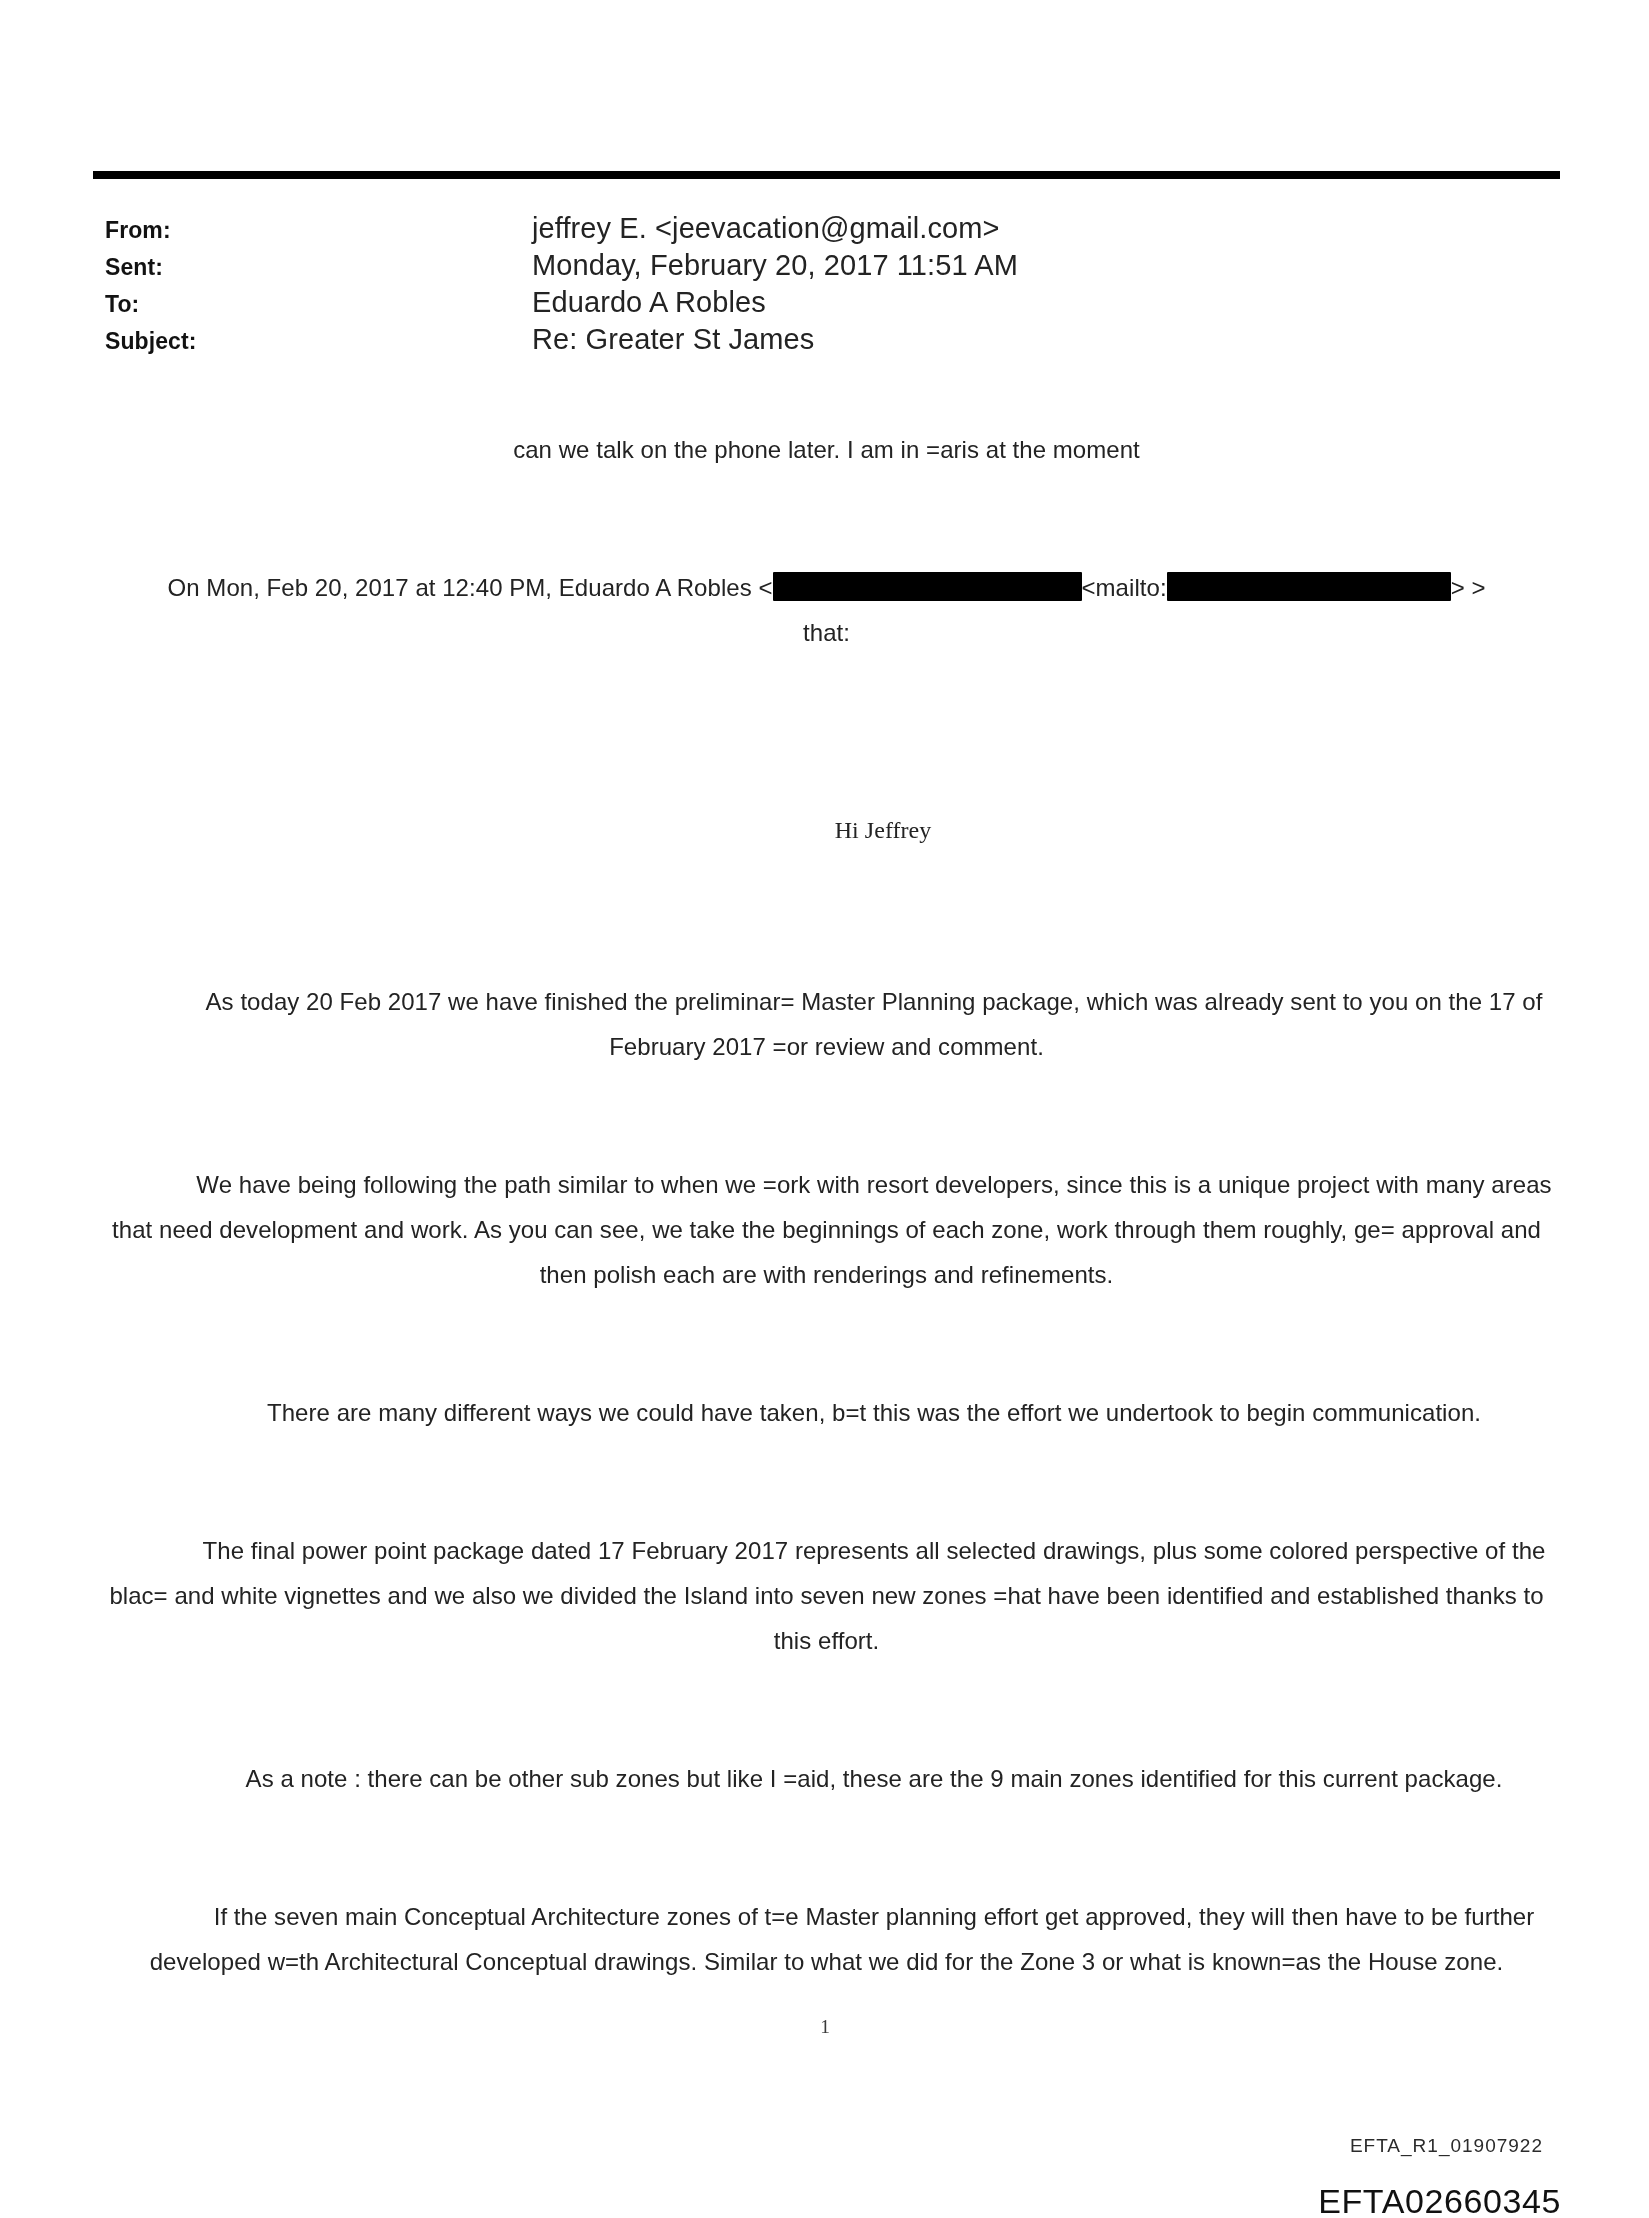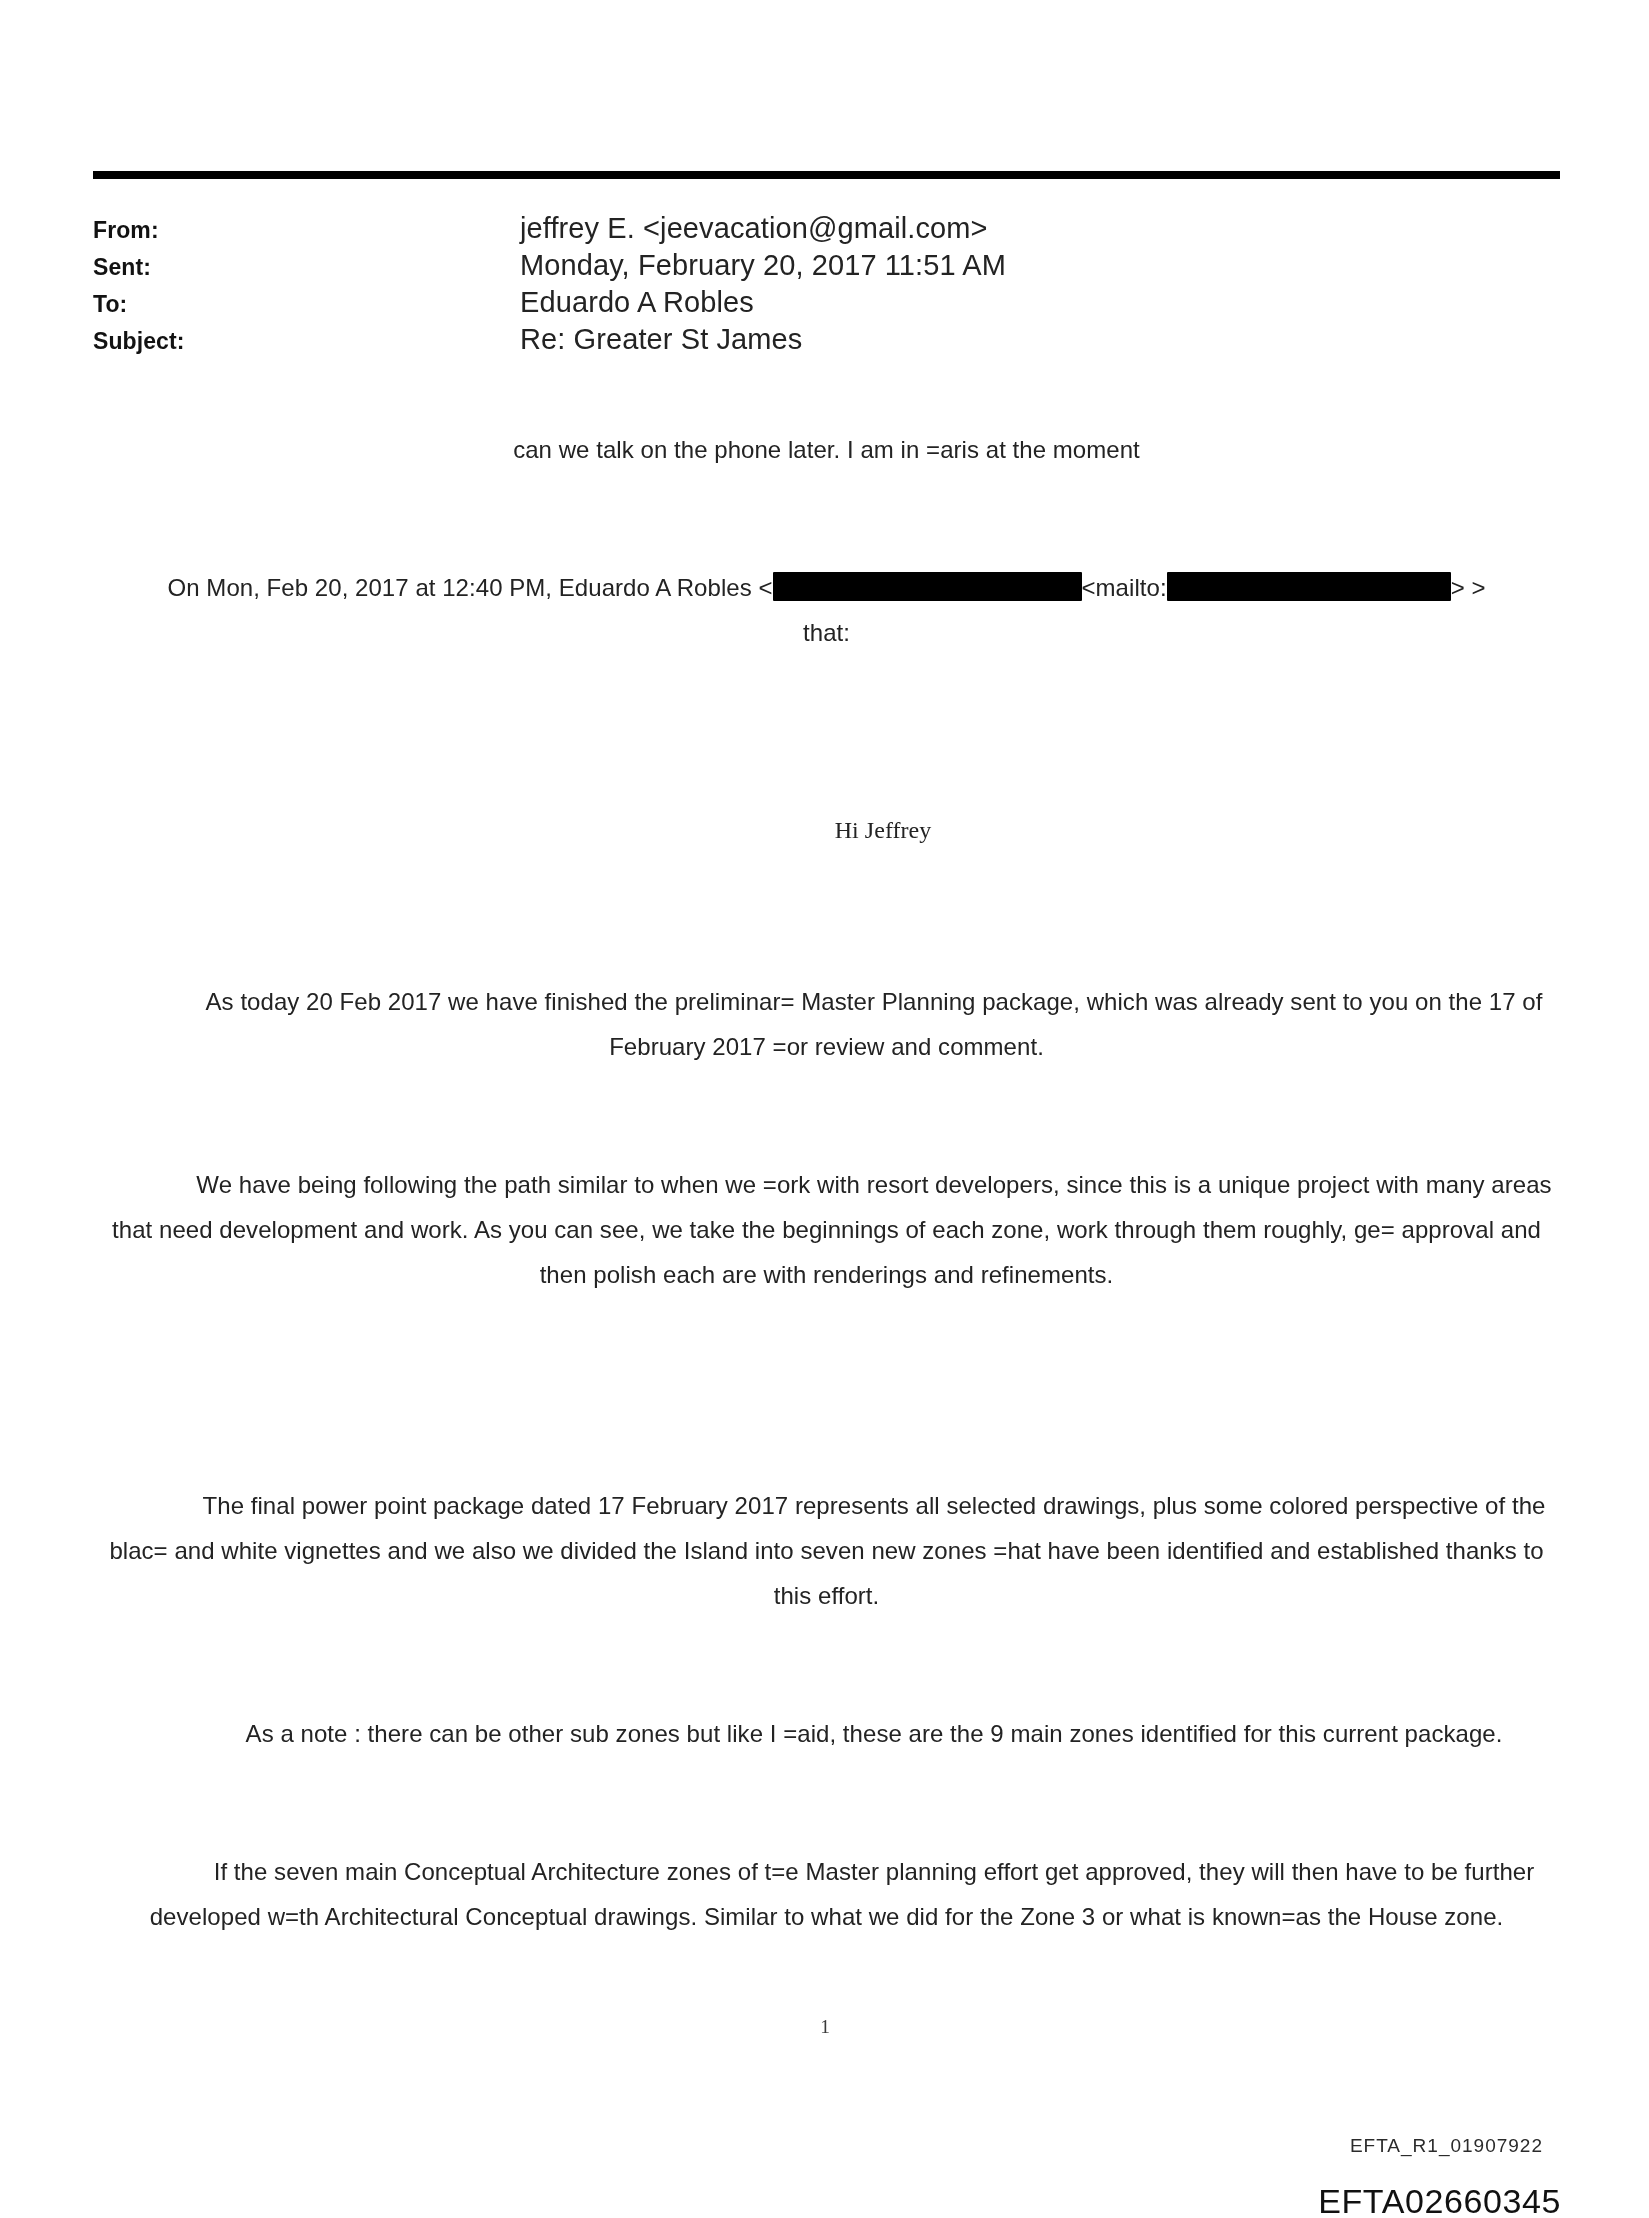--- a/index.html
+++ b/index.html
@@ -44,6 +44,7 @@
     display: flex;
     align-items: baseline;
     height: 37px;
+    margin-left: 12px;
   }
   .hdr-label {
     width: 427px;

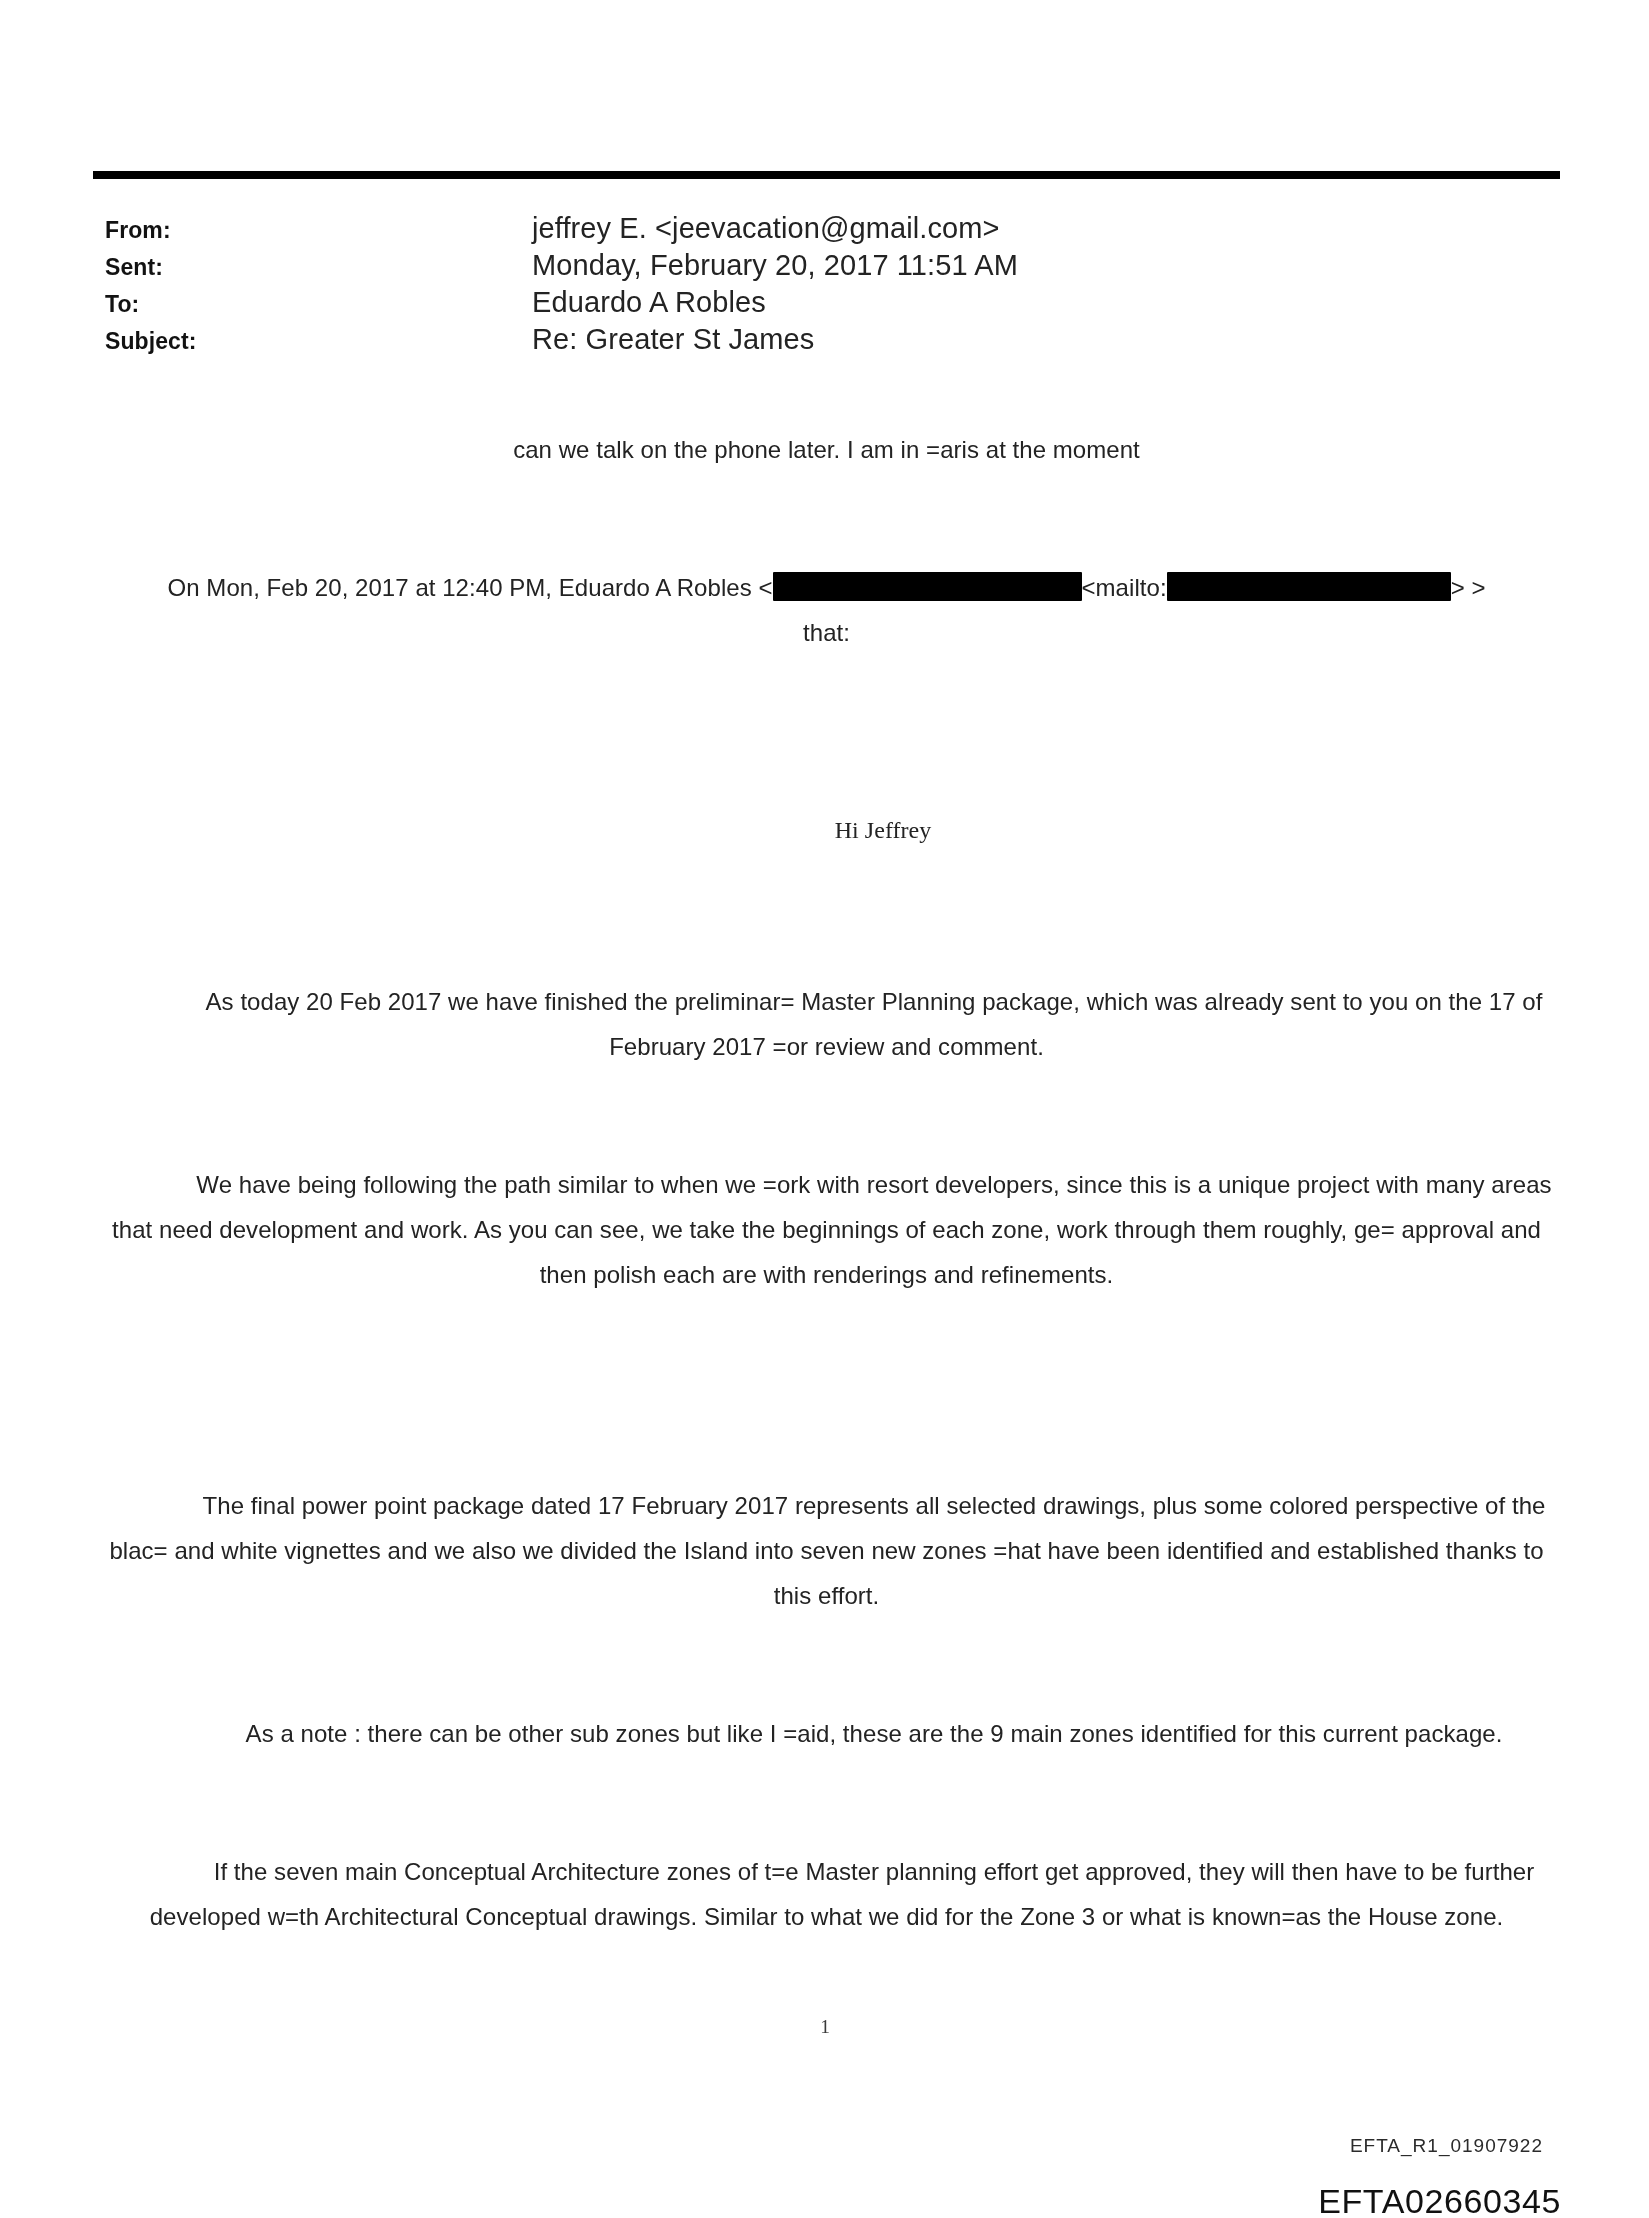--- a/index.html
+++ b/index.html
@@ -176,6 +176,7 @@
 
     <div class="spacer-md"></div>
 
+    <p class="para indent">There are many different ways we could have taken, b=t this was the effort we undertook to begin communication.</p>
 
     <div class="spacer-md"></div>
 

